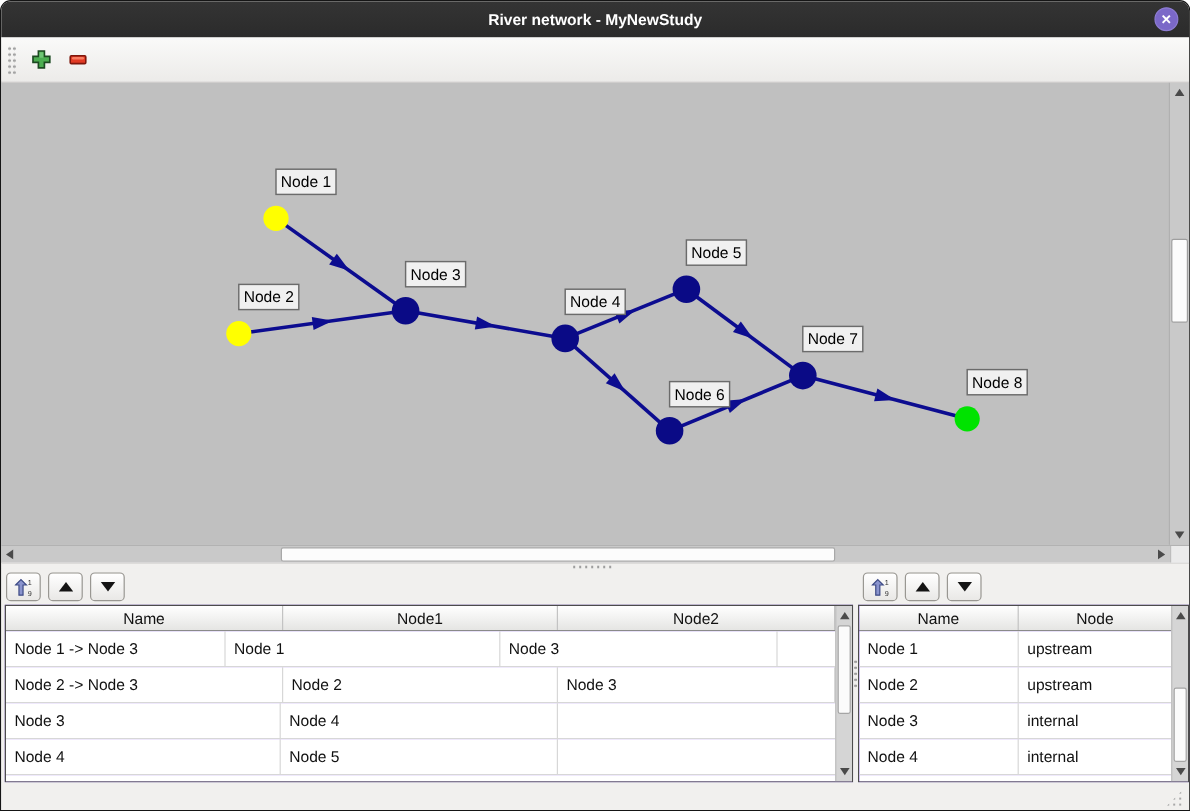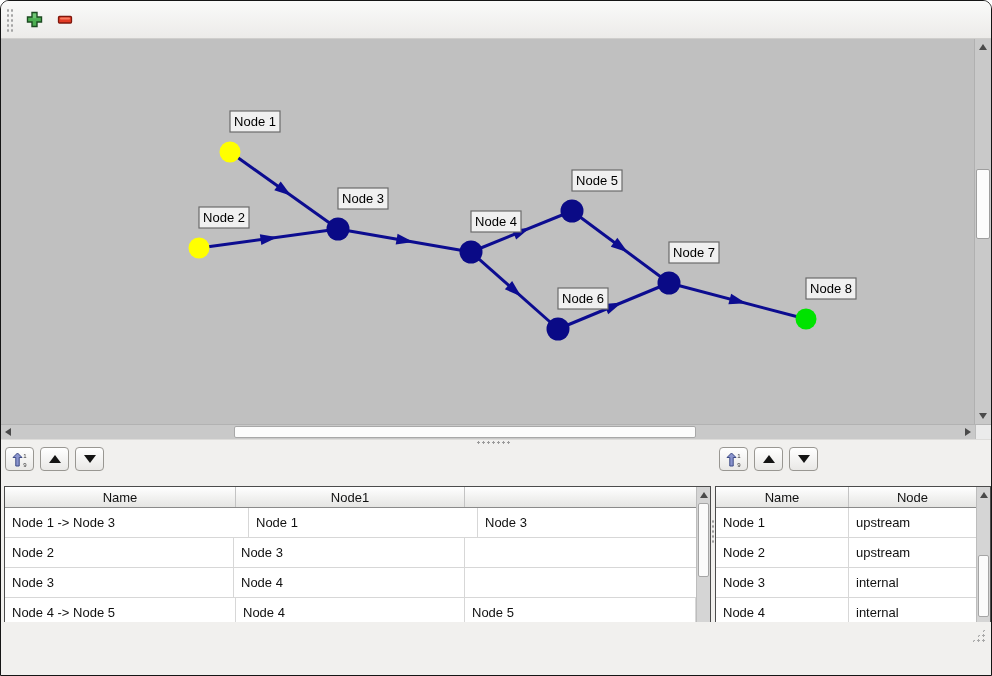--- a/index.html
+++ b/index.html
@@ -119,6 +119,12 @@
 
 <div class="window">
 
+  <div class="titlebar">
+    <span class="title">River network - MyNewStudy</span>
+    <div class="close-btn">
+      <span>✕</span>
+    </div>
+  </div>
 
   <div class="toolbar">
     <div class="toolbar-grip"></div>

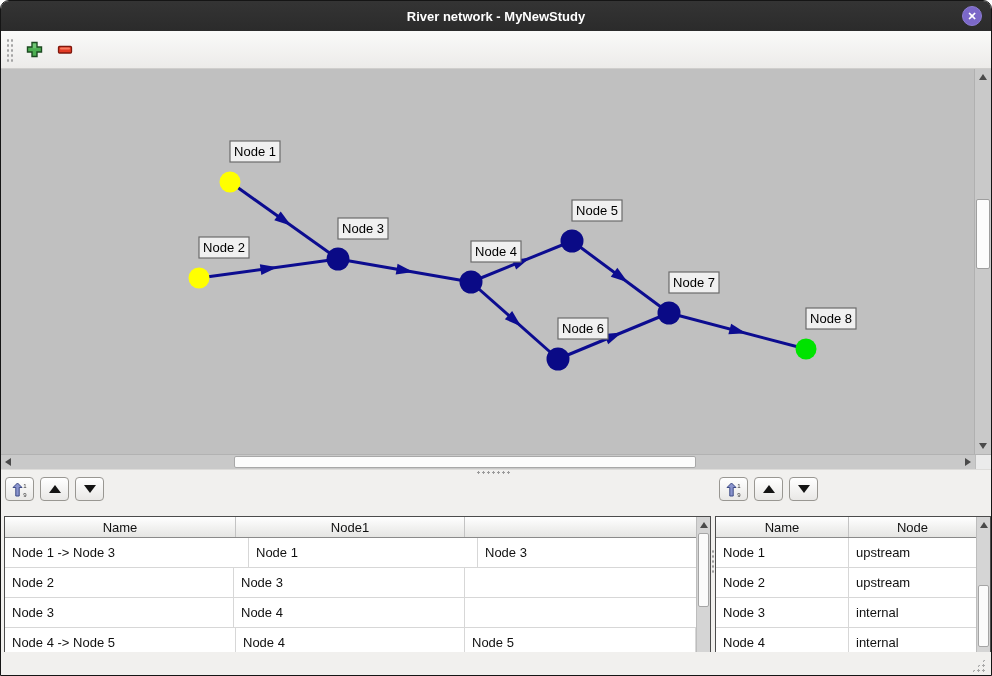--- a/index.html
+++ b/index.html
@@ -85,7 +85,7 @@
     display:flex; align-items:center; justify-content:center; padding:0;
   }
   .table-box {
-    position:relative; height:148px; border:1px solid #4c4c4c; background:#8b5cf6; overflow:hidden;margin-top:12px;
+    position:relative; height:148px; border:1px solid #4c4c4c; background:#8b5cf6; overflow:hidden;
   }
   .pane.left  .table-box { margin-left:3px; width:707px; }
   .pane.right .table-box { width:276px; }

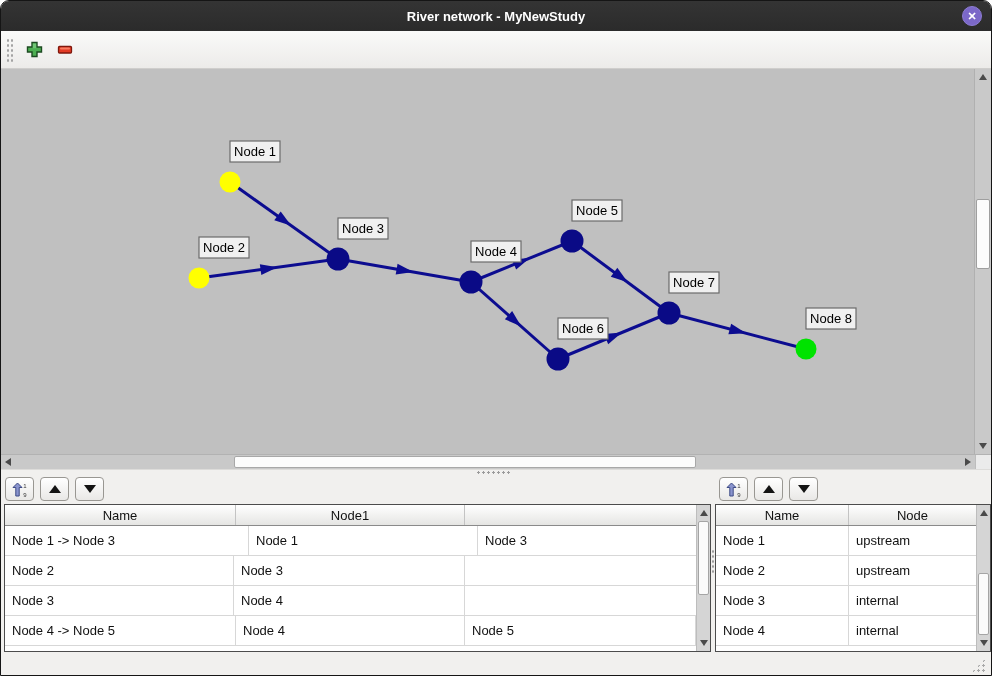--- a/index.html
+++ b/index.html
@@ -237,6 +237,7 @@
         <div class="thead">
             <div class="th" style="width: 231px;">Name</div>
             <div class="th" style="width: 229px;">Node1</div>
+            <div class="th" style="width: 231px;">Node2</div>
           </div>
           <div class="tr">
             <div class="td" style="width: 244px;">Node 1 -&gt; Node 3</div>

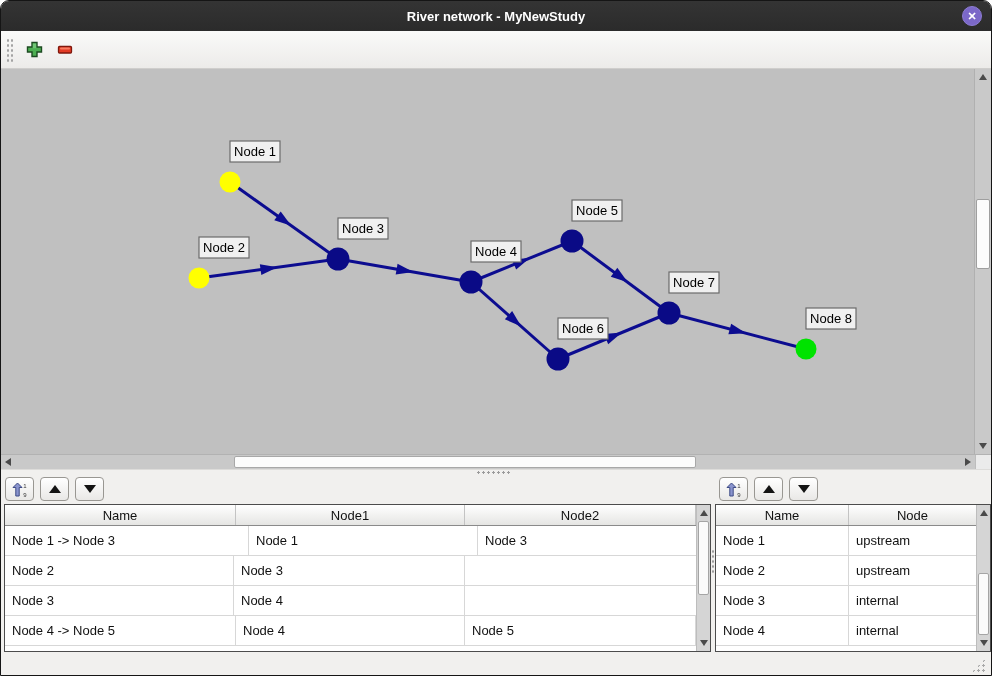--- a/index.html
+++ b/index.html
@@ -240,7 +240,7 @@
             <div class="th" style="width: 231px;">Node2</div>
           </div>
           <div class="tr">
-            <div class="td" style="width: 244px;">Node 1 -&gt; Node 3</div>
+            <div class="td" style="width: 183px;">Node 1 -&gt; Node 3</div>
             <div class="td" style="width: 229px;">Node 1</div>
             <div class="td" style="width: 231px;">Node 3</div>
           </div>

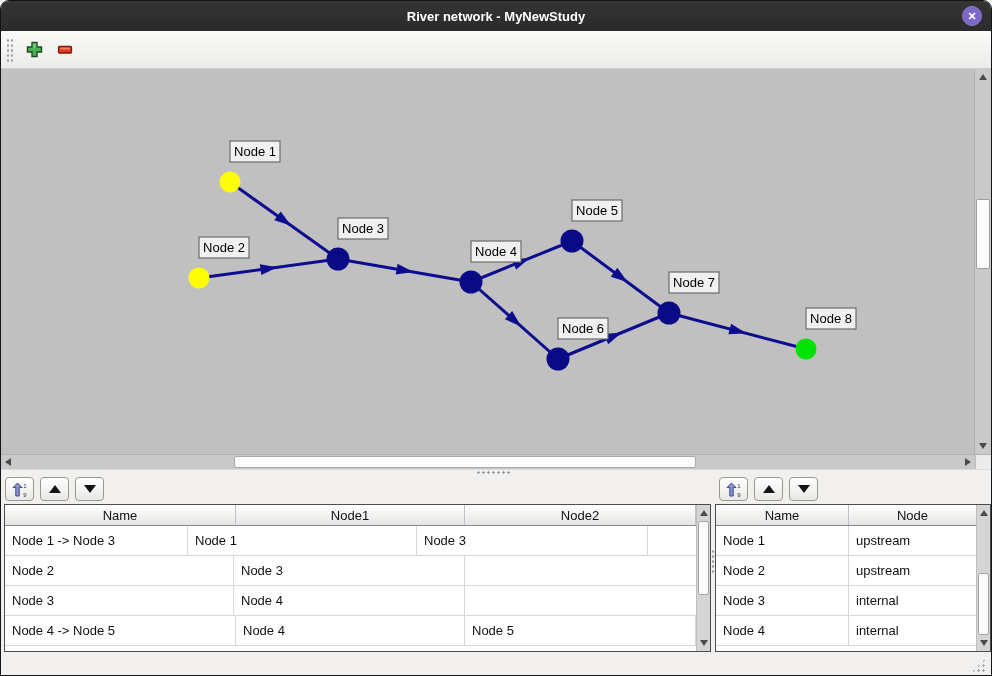--- a/index.html
+++ b/index.html
@@ -245,6 +245,7 @@
             <div class="td" style="width: 231px;">Node 3</div>
           </div>
           <div class="tr">
+            <div class="td" style="width: 231px;">Node 2 -&gt; Node 3</div>
             <div class="td" style="width: 229px;">Node 2</div>
             <div class="td" style="width: 231px;">Node 3</div>
           </div>

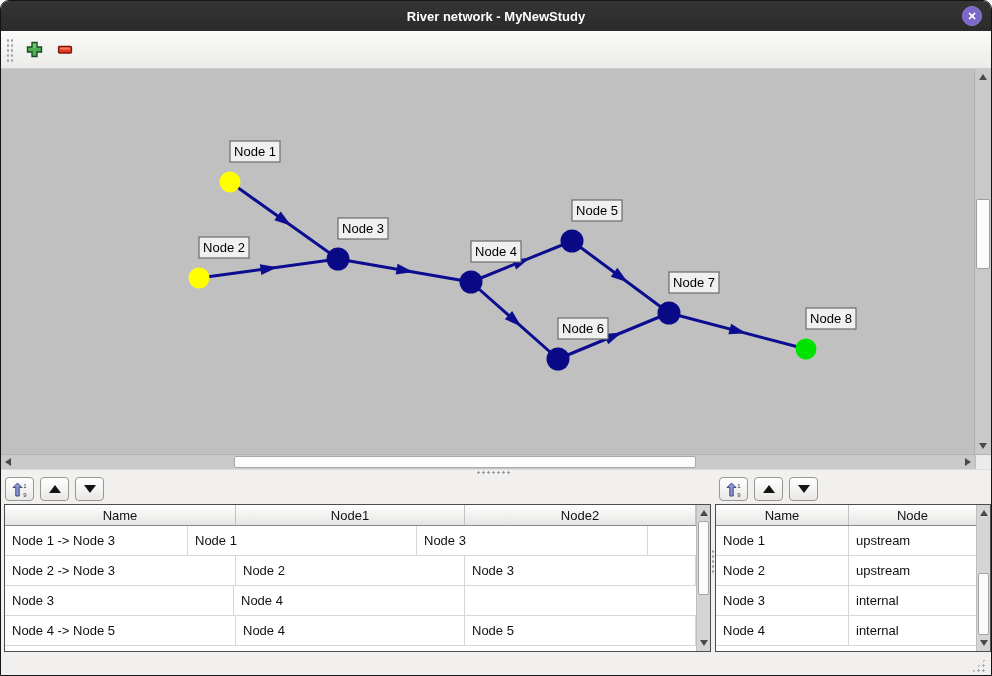--- a/index.html
+++ b/index.html
@@ -254,7 +254,6 @@
             <div class="td" style="width: 231px;">Node 4</div>
           </div>
           <div class="tr">
-            <div class="td" style="width: 231px;">Node 4 -&gt; Node 5</div>
             <div class="td" style="width: 229px;">Node 4</div>
             <div class="td" style="width: 231px;">Node 5</div>
           </div>

